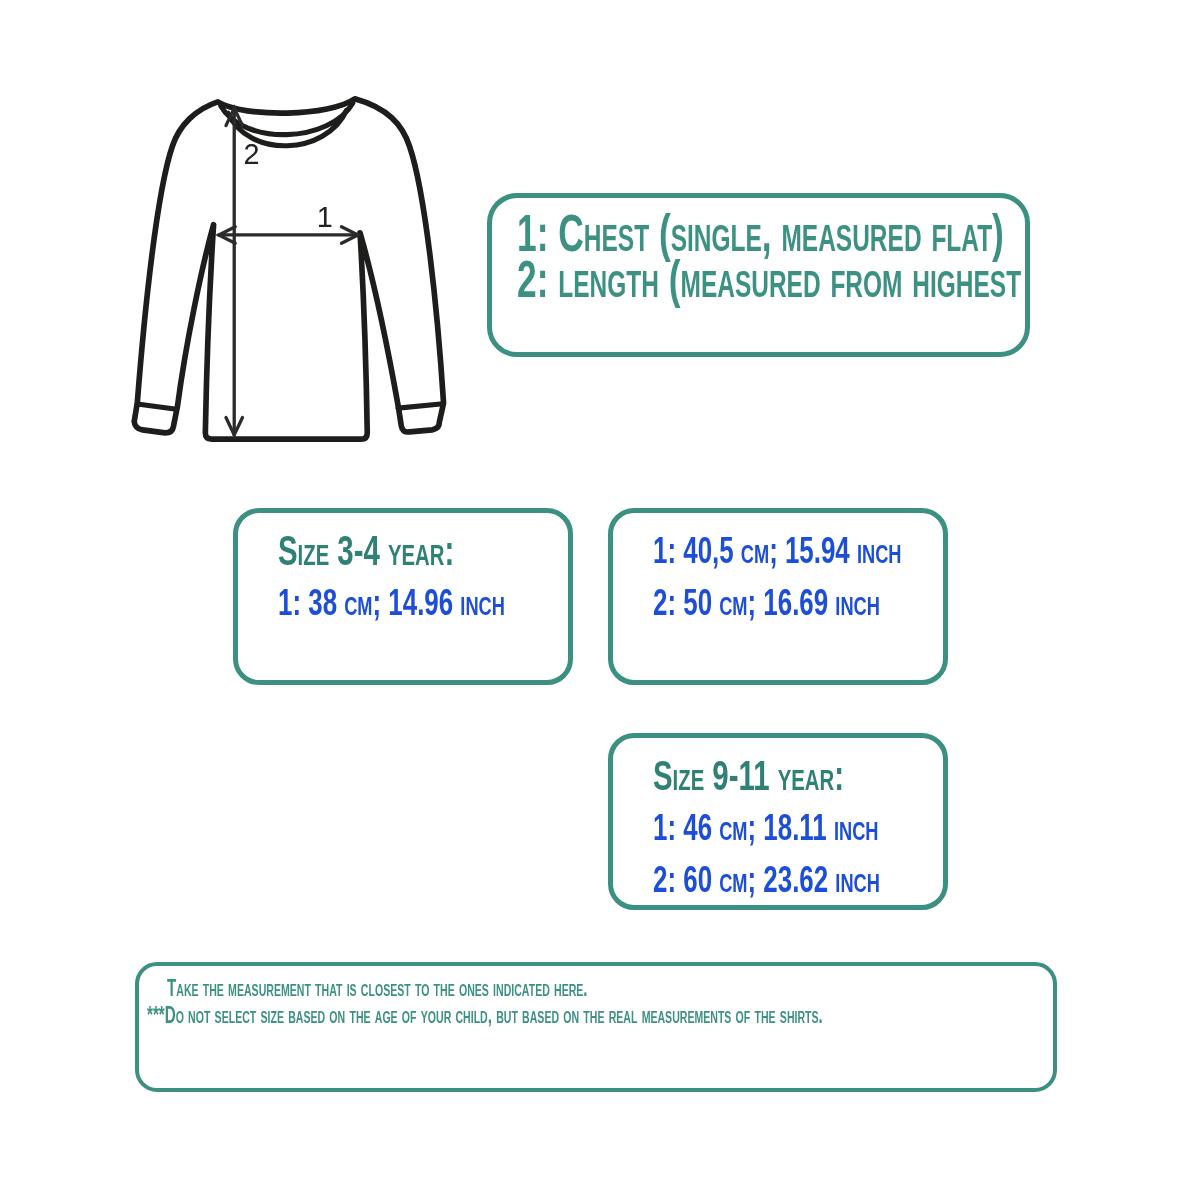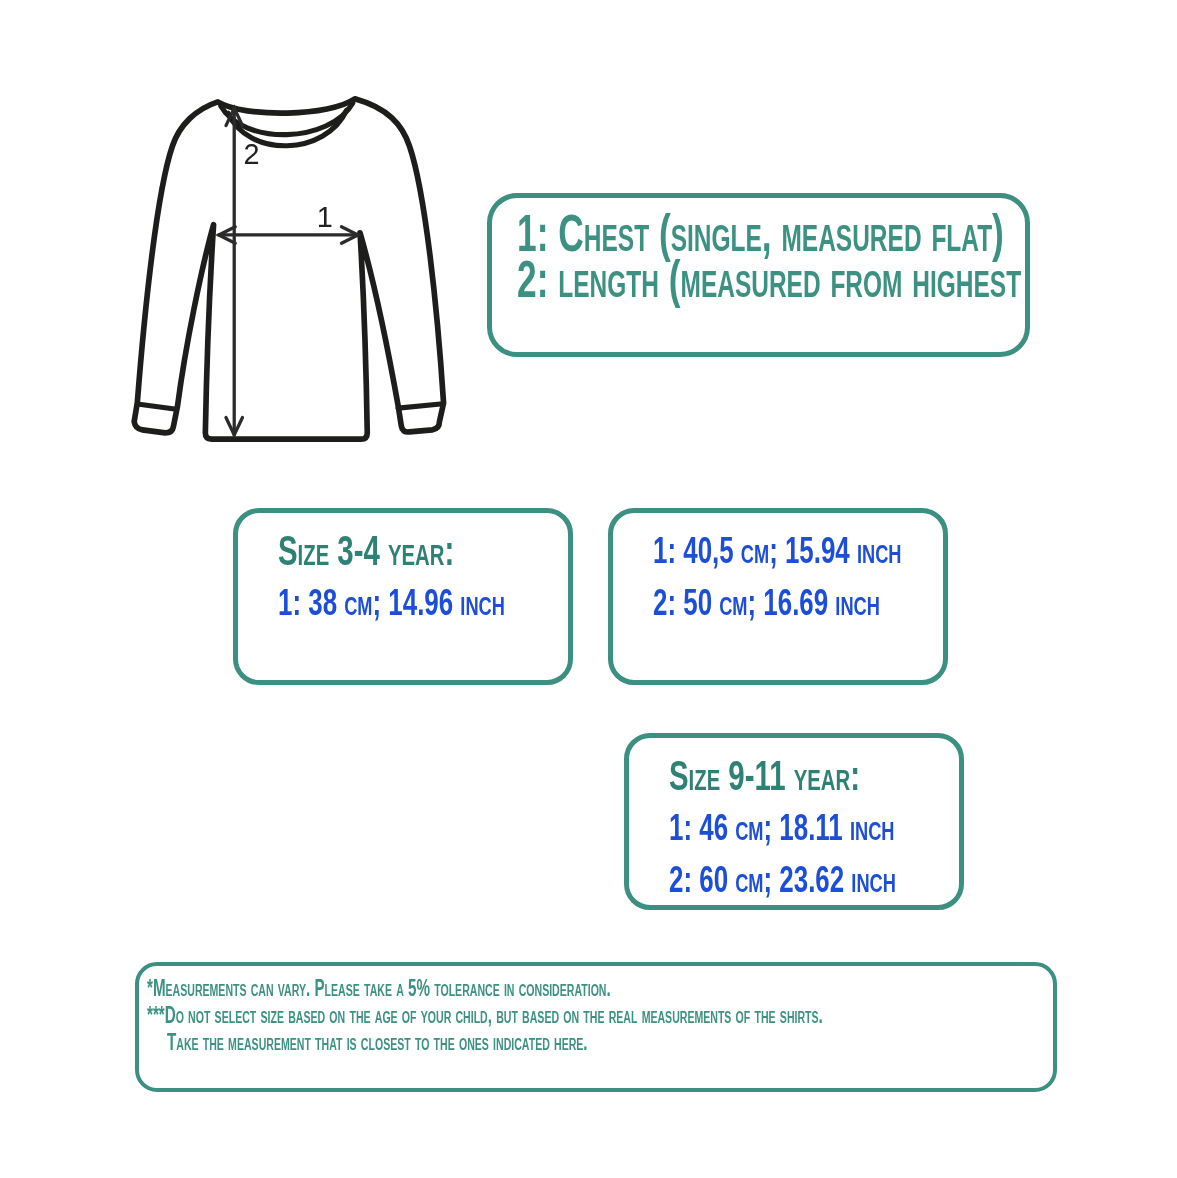--- a/index.html
+++ b/index.html
@@ -50,7 +50,7 @@
   #size-box-1 { left: 233px; top: 508px; }
   #size-box-2 { left: 608px; top: 508px; }
   #size-box-3 { left: 233px; top: 733px; }
-  #size-box-4 { left: 608px; top: 733px; margin-left: 16px; }
+  #size-box-4 { left: 608px; top: 733px; }
   .size-box .title { height: 52px; line-height: 52px; font-size: 42px; color: #2F8075; }
   .size-box .title .ln { transform: scaleX(0.70); }
   .size-box .val { height: 52px; line-height: 52px; font-size: 37px; color: #1d4ed8; text-align: center; }

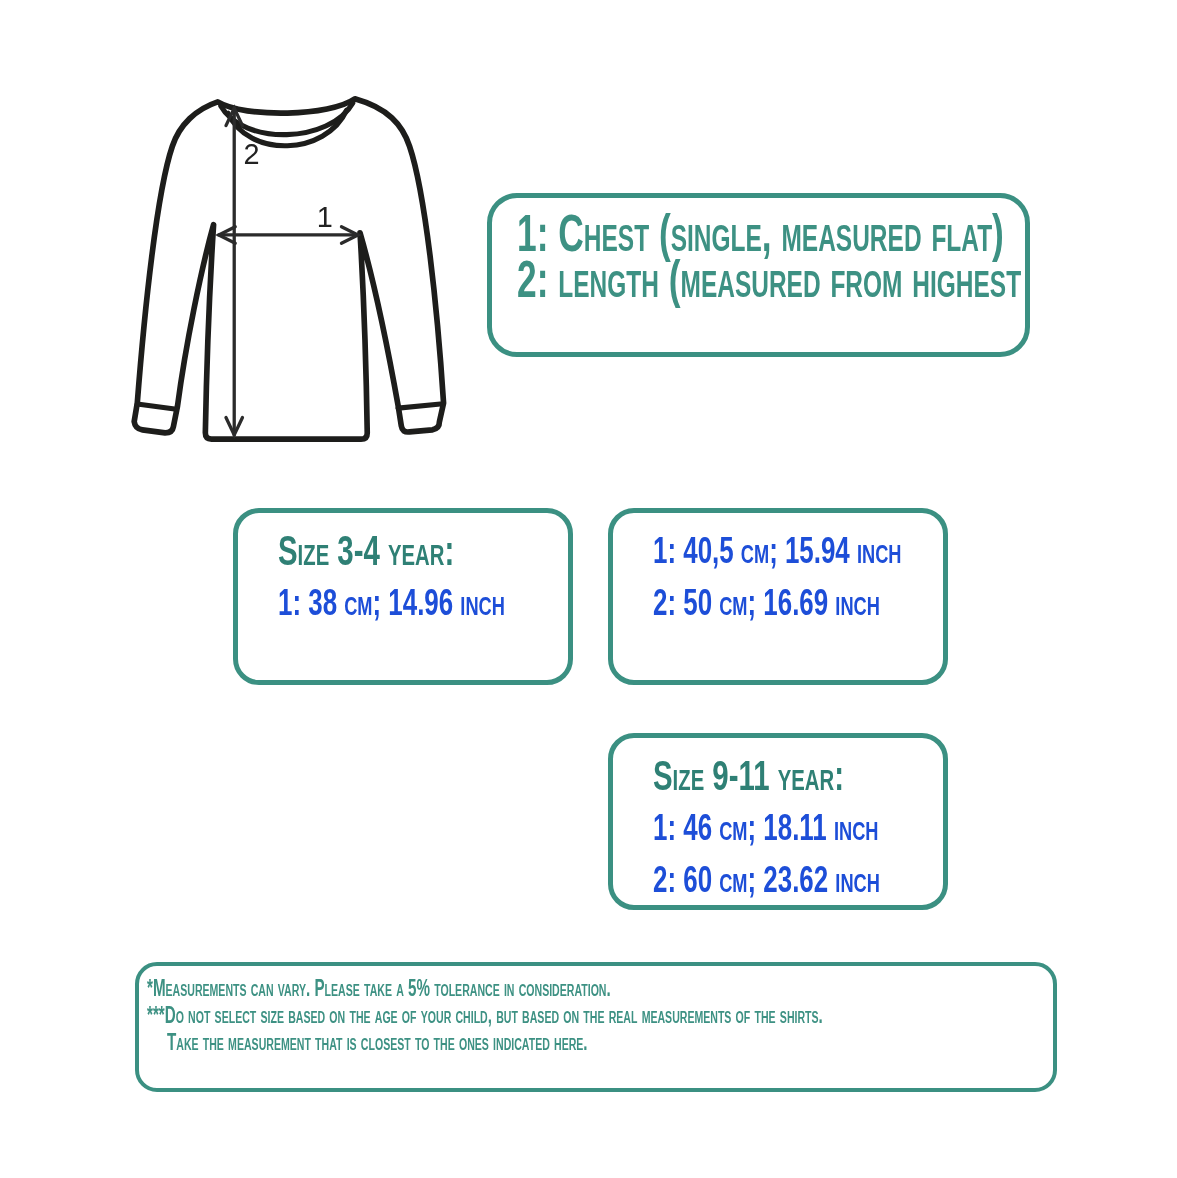--- a/index.html
+++ b/index.html
@@ -146,7 +146,6 @@
   </div>
 
   <div id="notes-box" class="hand">
-    <div class="nrow"><span class="ln">*Measurements can vary. Please take a 5% tolerance in consideration.</span></div>
     <div class="nrow"><span class="ln">***Do not select size based on the age of your child, but based on the real measurements of the shirts.</span></div>
     <div class="nrow indent"><span class="ln">Take the measurement that is closest to the ones indicated here.</span></div>
   </div>

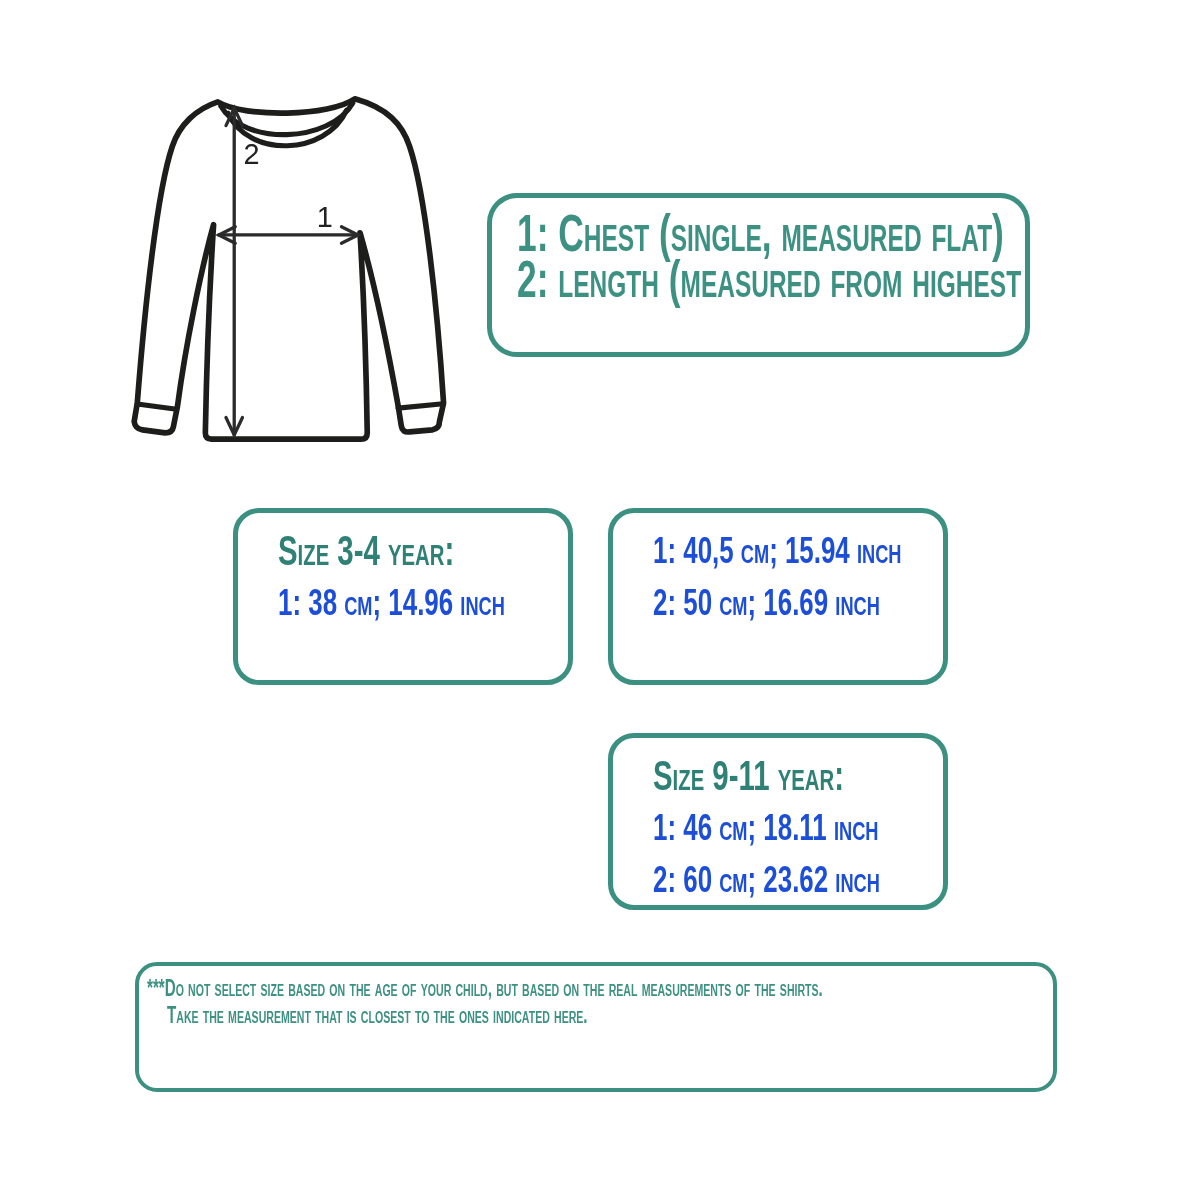--- a/index.html
+++ b/index.html
@@ -146,8 +146,8 @@
   </div>
 
   <div id="notes-box" class="hand">
+    <div class="nrow indent"><span class="ln">Take the measurement that is closest to the ones indicated here.</span></div>
     <div class="nrow"><span class="ln">***Do not select size based on the age of your child, but based on the real measurements of the shirts.</span></div>
-    <div class="nrow indent"><span class="ln">Take the measurement that is closest to the ones indicated here.</span></div>
   </div>
 
 </div>

